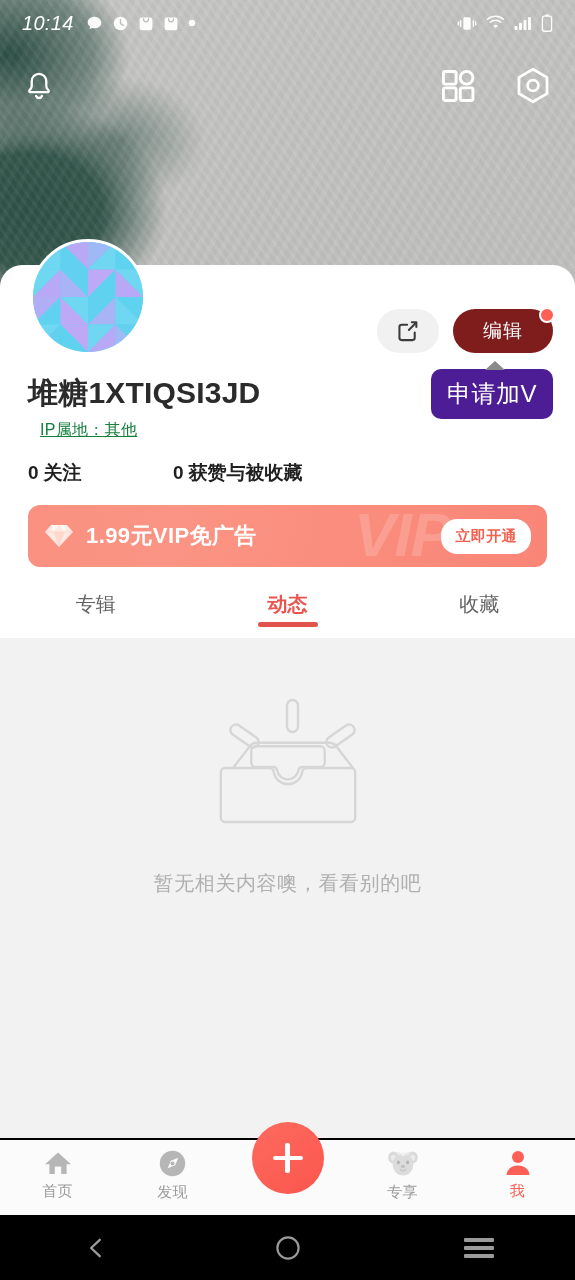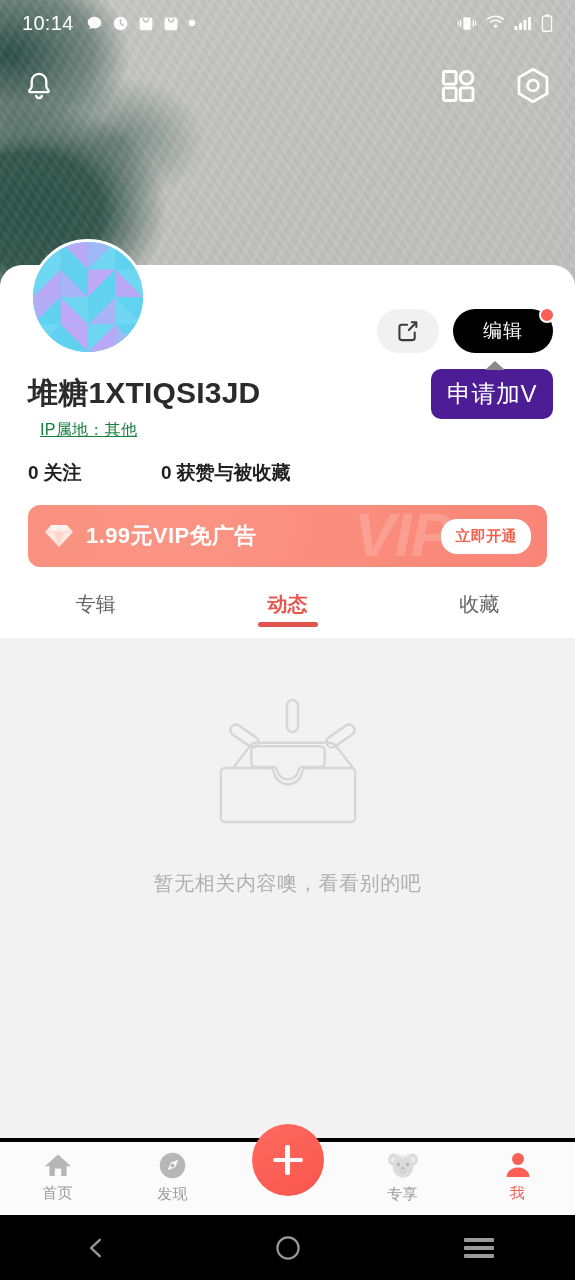--- a/index.html
+++ b/index.html
@@ -35,7 +35,7 @@
     display:flex; align-items:center; z-index:30;
     padding:0 22px; color:#fff;
   }
-  .sb-time { font-size:20px; font-weight:500; letter-spacing:.3px; color:#fff; }
+  .sb-time { font-size:20px; font-weight:500; letter-spacing:.3px; color:#fff;font-style:italic; }
   .sb-left-icons { display:flex; align-items:center; gap:9px; margin-left:12px; }
   .sb-right { margin-left:auto; display:flex; align-items:center; gap:9px; }
   .sb-ic { display:block; opacity:.96; }

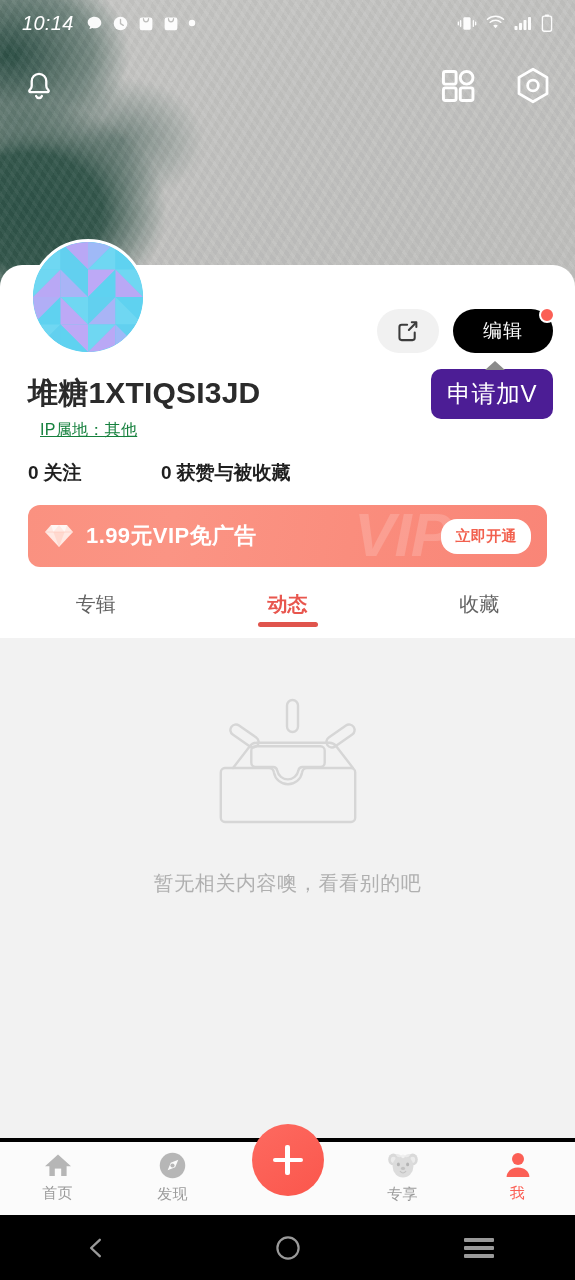--- a/index.html
+++ b/index.html
@@ -76,7 +76,7 @@
   .edit-btn {
     position:relative;
     min-width:100px; height:44px; border-radius:22px;
-    background:#000000;
+    background:#7f1d1d;
     display:flex; align-items:center; justify-content:center;
     color:#fff; font-size:19px; font-weight:500; letter-spacing:1px;
     padding:0 18px; cursor:pointer; border:none;

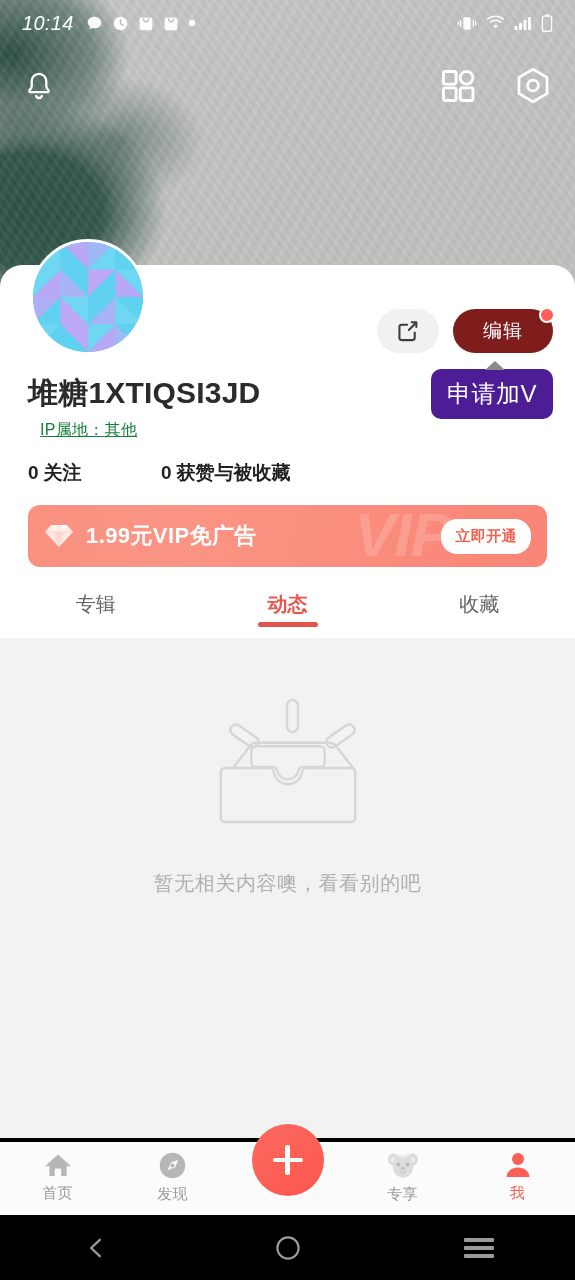--- a/index.html
+++ b/index.html
@@ -108,7 +108,7 @@
   }
   .stats {
     position:absolute; left:28px; top:195px;
-    display:flex; align-items:flex-start; gap:0;
+    display:flex; align-items:flex-start; gap:12px;
   }
   .stat { font-size:19px; color:#1f1f1f; cursor:pointer; white-space:nowrap; }
   .stat .num { font-weight:bold; }

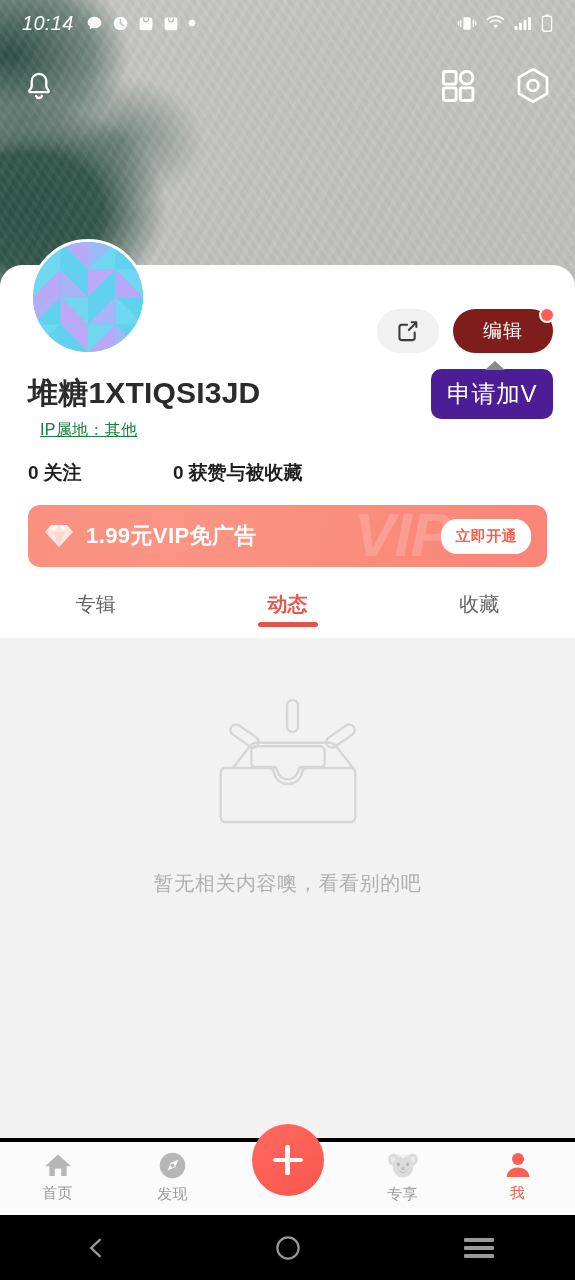--- a/index.html
+++ b/index.html
@@ -170,7 +170,7 @@
   
   .bnav {
     position:absolute; left:0; bottom:65px; width:575px; height:77px;
-    background:#fbfbfb; border-top:4px solid #000000;
+    background:#fbfbfb; border-top:2px solid #000000;
     display:flex; align-items:flex-start; z-index:20;
   }
   .bnav-item {

